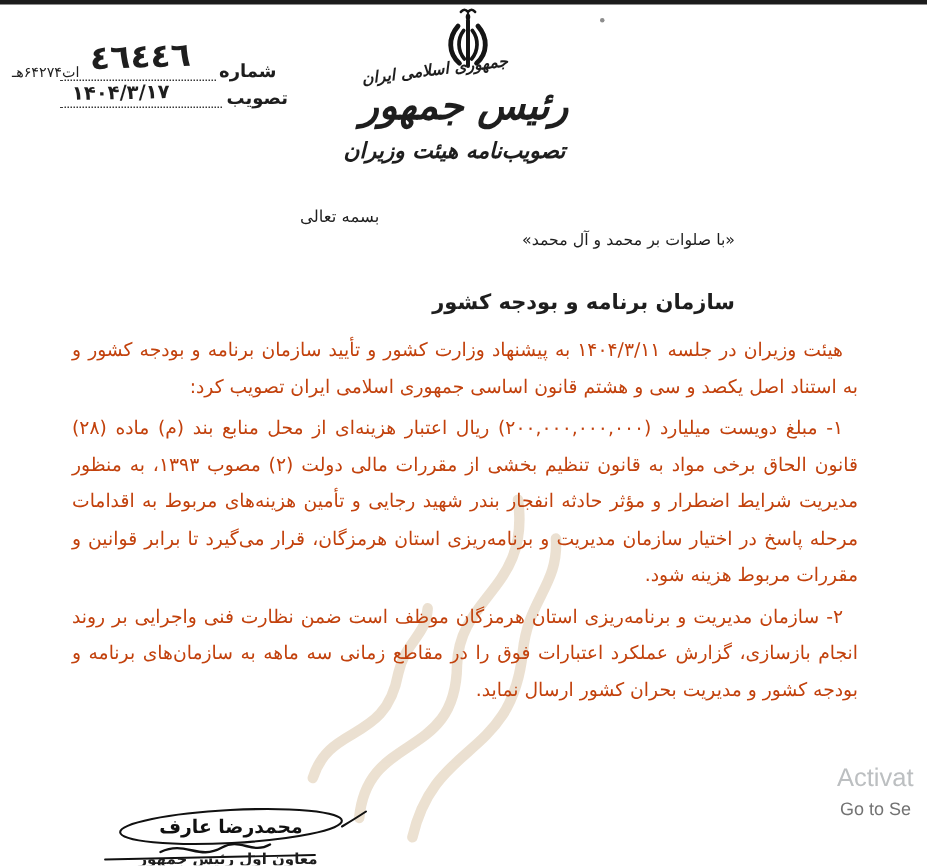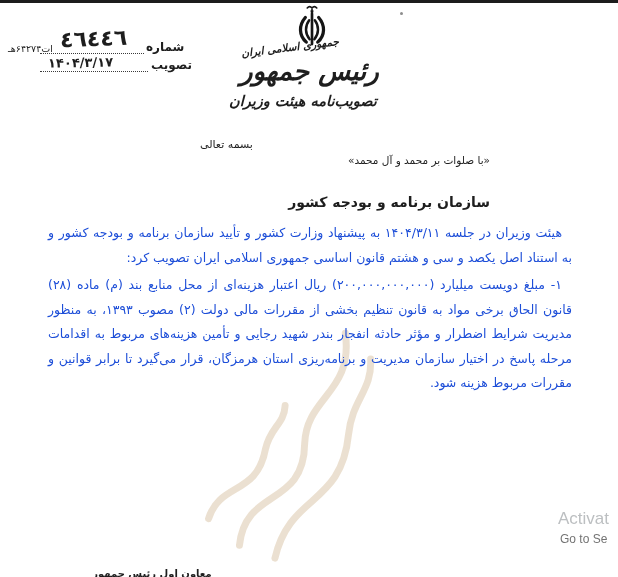--- a/index.html
+++ b/index.html
@@ -34,7 +34,7 @@
 
   
   #body-text{left:48px;top:221px;width:524px;direction:rtl;text-align:justify;
-    font-size:12.5px;line-height:24.5px;color:#1d4ed8;}
+    font-size:12.5px;line-height:24.5px;color:#c2410c;}
   #body-text p{margin:0 0 3px 0;text-indent:10px;}
 
   

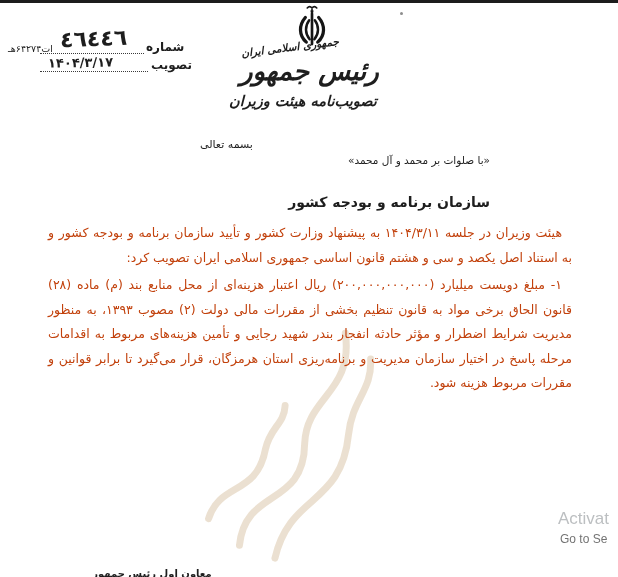--- a/index.html
+++ b/index.html
@@ -101,6 +101,7 @@
   <div class="abs" id="body-text">
     <p>هیئت وزیران در جلسه ۱۴۰۴/۳/۱۱ به پیشنهاد وزارت کشور و تأیید سازمان برنامه و بودجه کشور و به استناد اصل یکصد و سی و هشتم قانون اساسی جمهوری اسلامی ایران تصویب کرد:</p>
     <p>۱- مبلغ دویست میلیارد (۲۰۰,۰۰۰,۰۰۰,۰۰۰) ریال اعتبار هزینه‌ای از محل منابع بند (م) ماده (۲۸) قانون الحاق برخی مواد به قانون تنظیم بخشی از مقررات مالی دولت (۲) مصوب ۱۳۹۳، به منظور مدیریت شرایط اضطرار و مؤثر حادثه انفجار بندر شهید رجایی و تأمین هزینه‌های مربوط به اقدامات مرحله پاسخ در اختیار سازمان مدیریت و برنامه‌ریزی استان هرمزگان، قرار می‌گیرد تا برابر قوانین و مقررات مربوط هزینه شود.</p>
+    <p>۲- سازمان مدیریت و برنامه‌ریزی استان هرمزگان موظف است ضمن نظارت فنی واجرایی بر روند انجام بازسازی، گزارش عملکرد اعتبارات فوق را در مقاطع زمانی سه ماهه به سازمان‌های برنامه و بودجه کشور و مدیریت بحران کشور ارسال نماید.</p>
   </div>
 
   <div class="abs" id="signature-title">معاون اول رئیس جمهور</div>

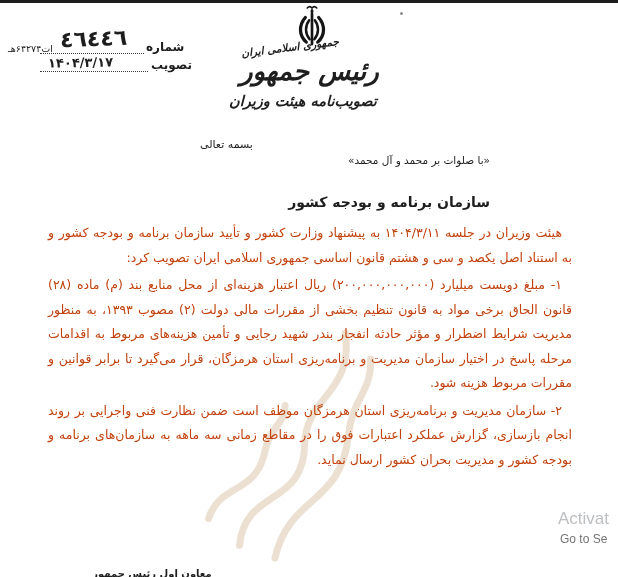--- a/index.html
+++ b/index.html
@@ -104,6 +104,15 @@
     <p>۲- سازمان مدیریت و برنامه‌ریزی استان هرمزگان موظف است ضمن نظارت فنی واجرایی بر روند انجام بازسازی، گزارش عملکرد اعتبارات فوق را در مقاطع زمانی سه ماهه به سازمان‌های برنامه و بودجه کشور و مدیریت بحران کشور ارسال نماید.</p>
   </div>
 
+  <div class="abs" id="signature-block">
+    <svg width="210" height="39" viewBox="0 0 210 39">
+      <ellipse cx="102" cy="13" rx="74" ry="11" fill="none" stroke="#111" stroke-width="1.4" transform="rotate(-3 102 13)"></ellipse>
+      <path d="M176 13 q10 -6 16 -10" fill="none" stroke="#111" stroke-width="1.4" stroke-linecap="round"></path>
+      <path d="M55 30 C72 22 80 36 96 27 C108 20 116 32 128 25" fill="none" stroke="#111" stroke-width="1.6" stroke-linecap="round"></path>
+      <path d="M18 35 L158 32" fill="none" stroke="#111" stroke-width="1.2" stroke-linecap="round"></path>
+      <text x="102" y="17" text-anchor="middle" font-size="12.5" font-weight="bold" font-family="DejaVu Sans, sans-serif" fill="#111">محمدرضا عارف</text>
+    </svg>
+  </div>
   <div class="abs" id="signature-title">معاون اول رئیس جمهور</div>
 
   <div class="abs" id="activate-line1">Activat</div>

